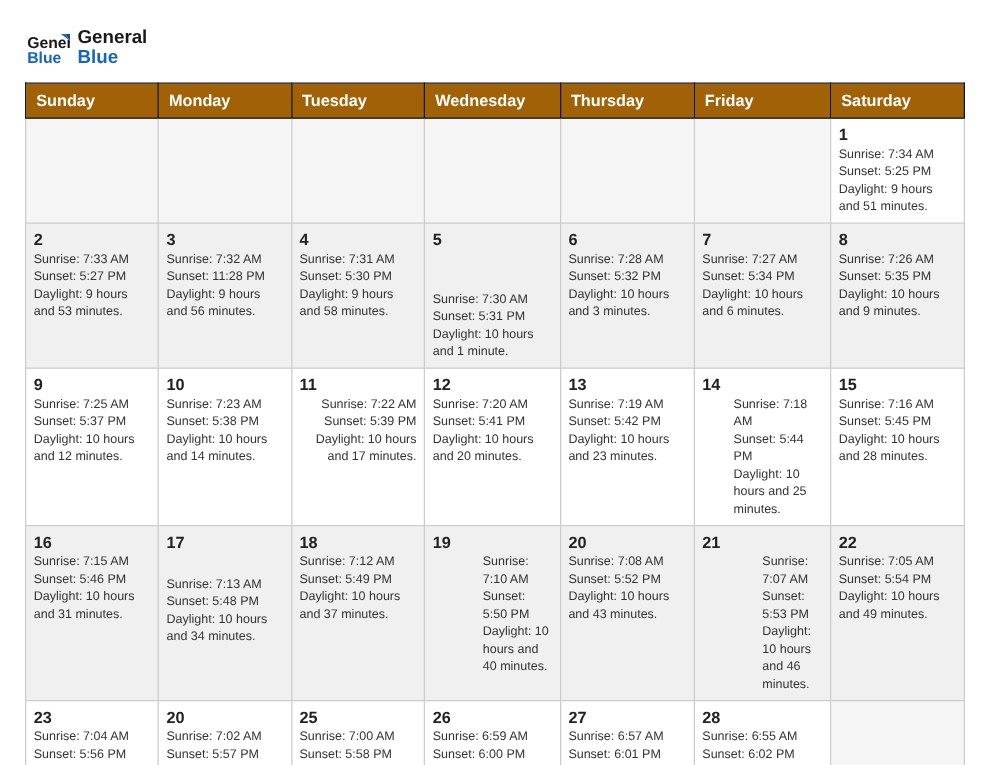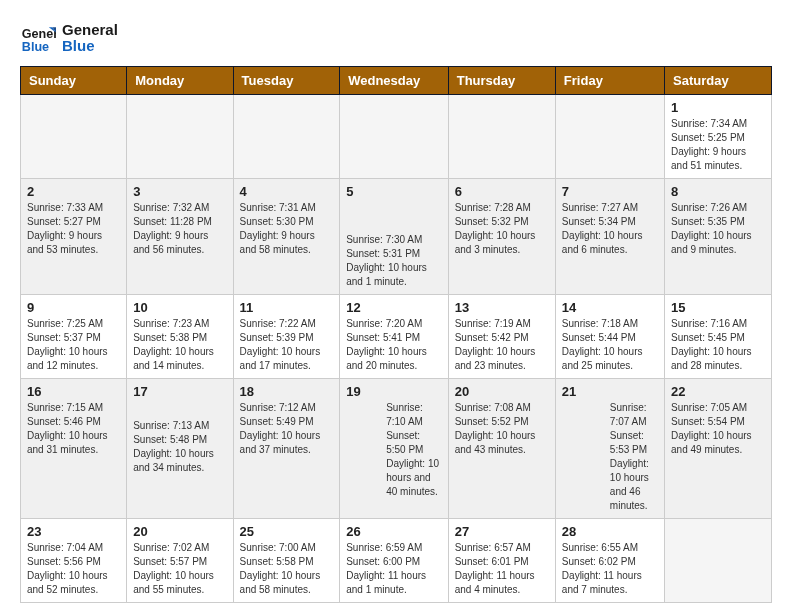--- a/index.html
+++ b/index.html
@@ -187,7 +187,7 @@
         </td>
         <td>
           <span class="day-num">11</span>
-          <div class="day-info" style="white-space: pre-line;">Sunrise: 7:22 AM
+          <div class="day-info" style="white-space: pre-line; text-align: right;">Sunrise: 7:22 AM
 Sunset: 5:39 PM
 Daylight: 10 hours and 17 minutes.</div>
         </td>

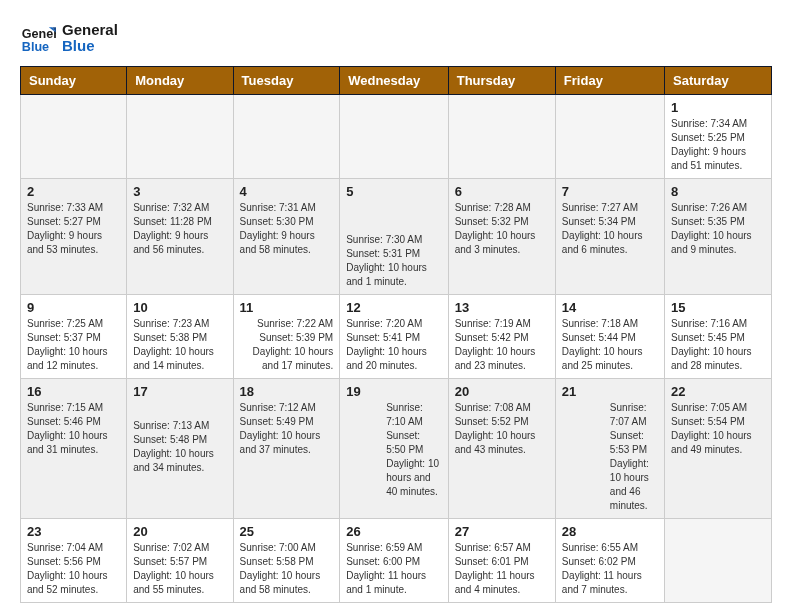--- a/index.html
+++ b/index.html
@@ -205,7 +205,7 @@
         </td>
         <td>
           <span class="day-num">14</span>
-          <div class="day-info" style="white-space: pre-line;">Sunrise: 7:18 AM
+          <div class="day-info" style="white-space: pre-line; margin-left: 25px;">Sunrise: 7:18 AM
 Sunset: 5:44 PM
 Daylight: 10 hours and 25 minutes.</div>
         </td>

